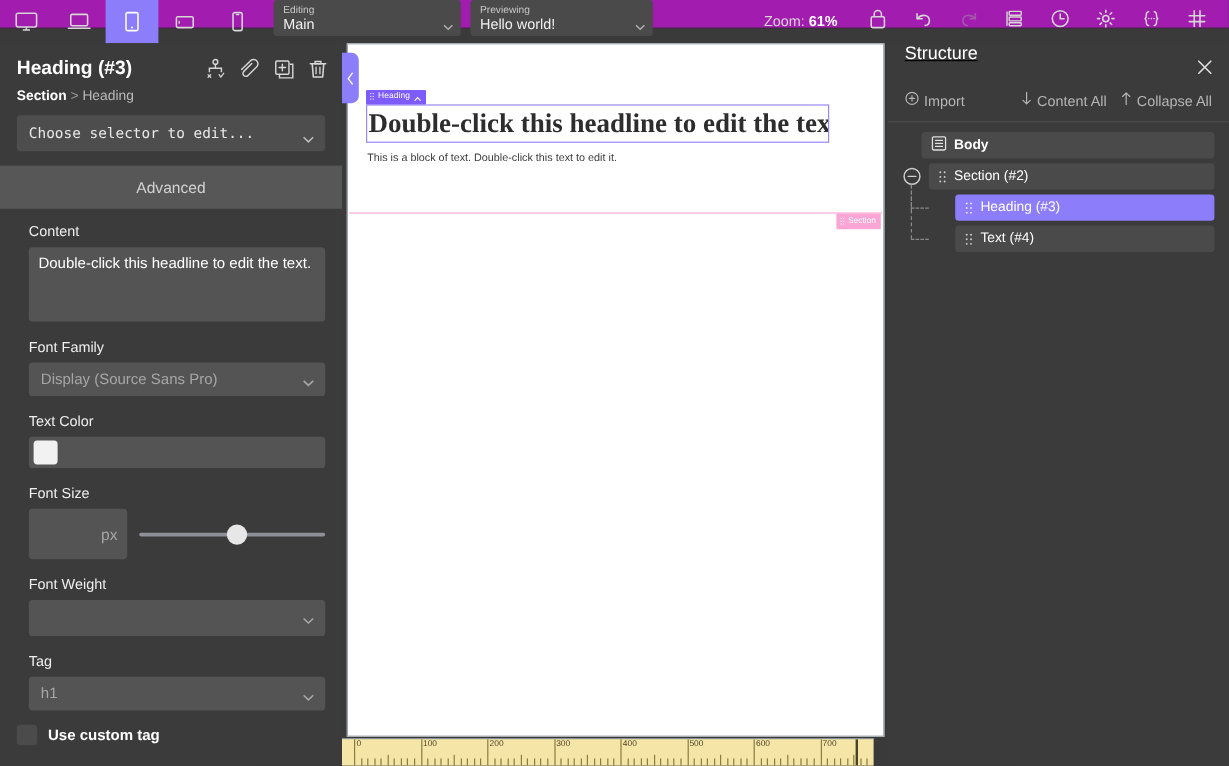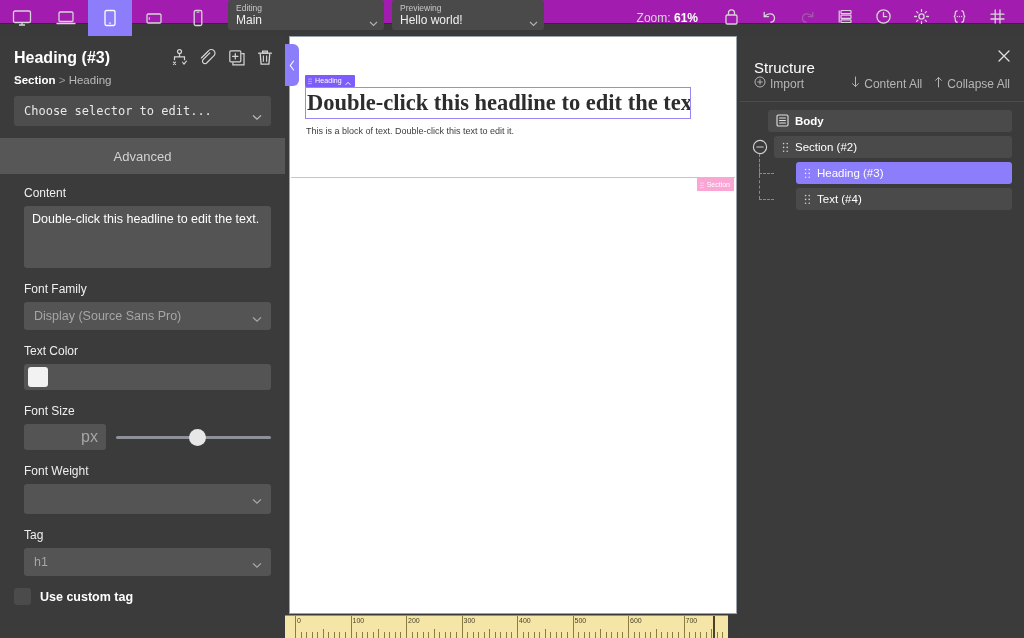--- a/index.html
+++ b/index.html
@@ -297,9 +297,10 @@
   }
   #rp-header {
     height: 40px;
-    display: flex; align-items: flex-end;
+    display: flex; align-items: flex-start;
     padding: 0 14px;
     position: relative;
+    text-decoration: underline;
   }
   #rp-title { font-size: 15px; color: #ffffff; }
   #rp-close {

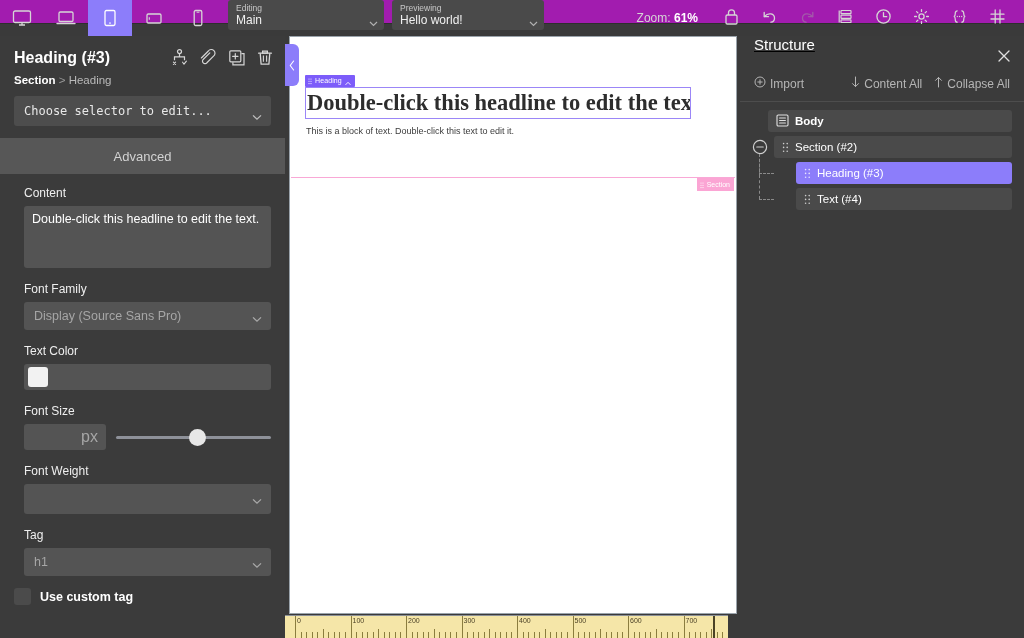--- a/index.html
+++ b/index.html
@@ -164,12 +164,12 @@
 
   .size-row { display: flex; align-items: center; gap: 10px; }
   .size-input {
-    width: 82px; height: 26px;
+    width: 82px; height: 42px;
     background: #545454;
     border-radius: 3px;
     display: flex; align-items: center; justify-content: flex-end;
     padding: 0 8px;
-    font-size: 16px; color: #a6a6a6;
+    font-size: 13px; color: #a6a6a6;
     cursor: text;
   }
   .slider-wrap { flex: 1; position: relative; height: 26px; }

